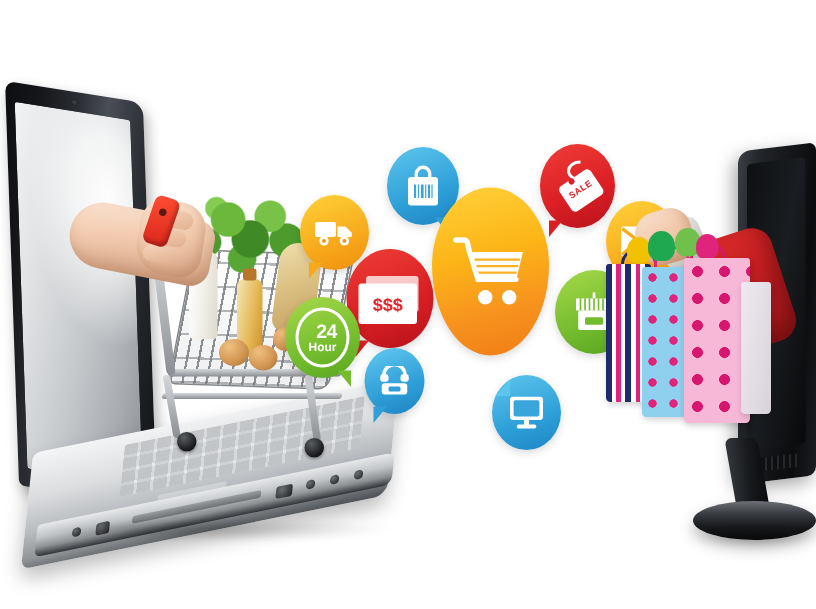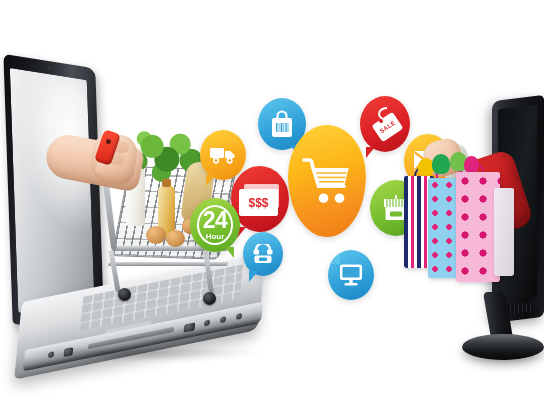--- a/index.html
+++ b/index.html
@@ -185,7 +185,7 @@
     color:#ffffff;text-align:center;line-height:1;
     font-family:"Liberation Sans",sans-serif;font-weight:bold;
   }
-  .h24 .n{font-size:23px;letter-spacing:-.5px;display:block;text-align:right;}
+  .h24 .n{font-size:13px;letter-spacing:-.5px;display:block;text-align:right;}
   .h24 .u{font-size:8px;display:block;margin-top:1px;}
   .ring24{position:absolute;left:7px;top:7px;right:7px;bottom:7px;
     border:2.5px solid #fff;border-radius:50%;}

